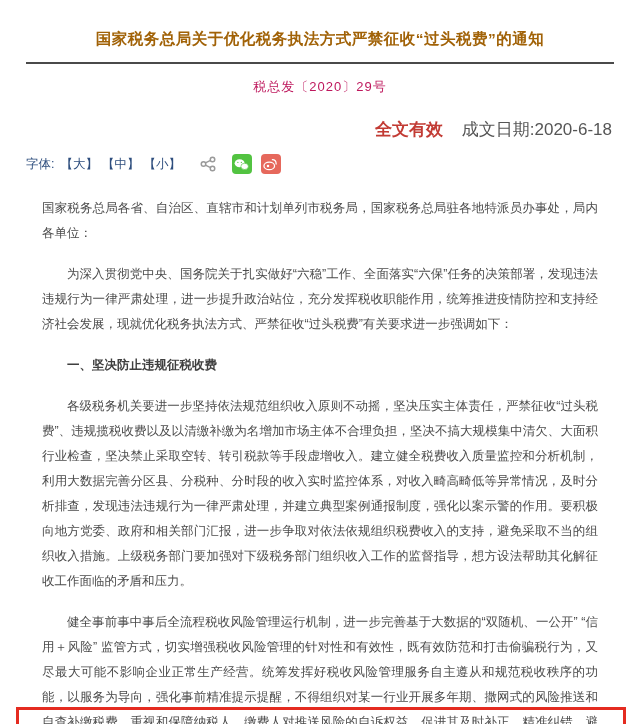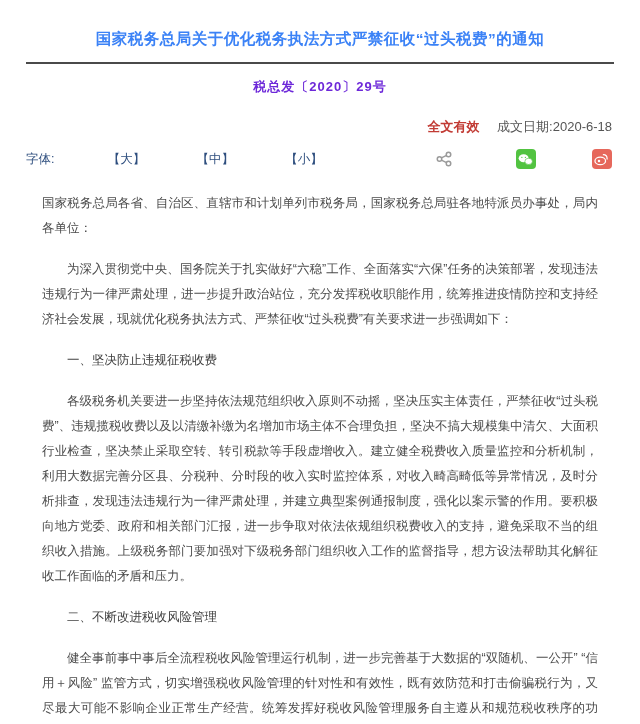--- a/index.html
+++ b/index.html
@@ -20,7 +20,7 @@
     text-align: center;
     font-size: 15.5px;
     font-weight: bold;
-    color: #3b82f6;
+    color: #a16207;
     letter-spacing: 0.5px;
     line-height: 22px;
   }

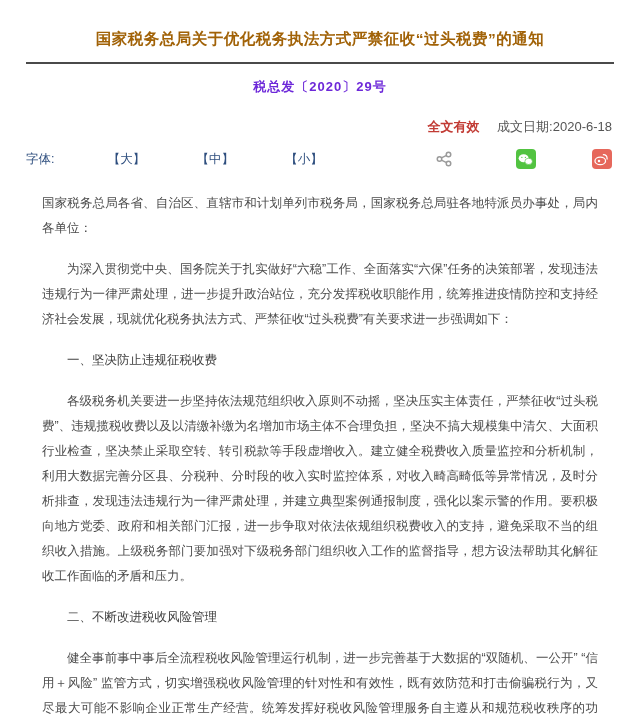--- a/index.html
+++ b/index.html
@@ -33,8 +33,8 @@
     margin-top: 14px;
     text-align: center;
     font-size: 13px;
-    font-weight: bold;
-    color: #6d28d9;
+    font-weight: normal;
+    color: #be185d;
     letter-spacing: 1px;
   }
   .meta-row {

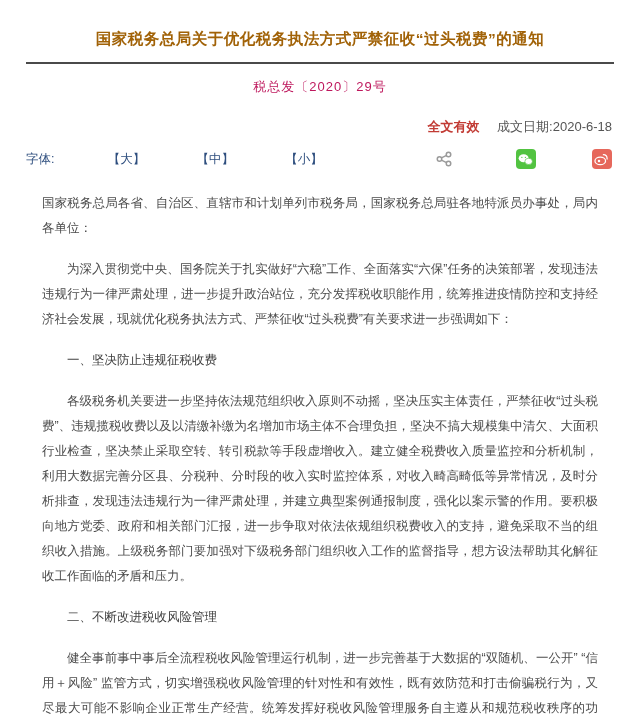--- a/index.html
+++ b/index.html
@@ -40,7 +40,7 @@
   .meta-row {
     margin-top: 22px;
     text-align: right;
-    font-size: 13px;
+    font-size: 17px;
     padding-right: 2px;
   }
   .status { color: #c23b34; font-weight: bold; margin-right: 14px; }

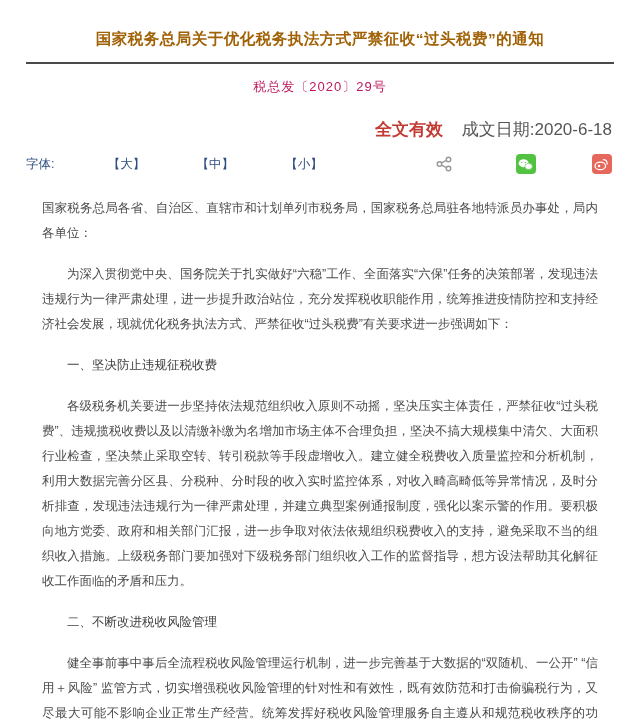--- a/index.html
+++ b/index.html
@@ -49,7 +49,7 @@
   .font-row {
     margin-top: 13px;
     display: flex;
-    justify-content: space-between;
+    justify-content: flex-start;
     align-items: center;
     gap: 4px;
     font-size: 12.5px;

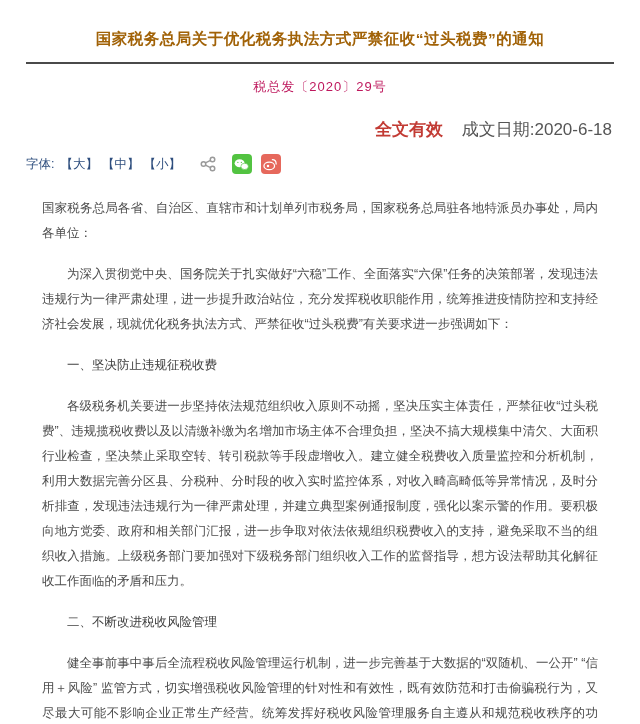--- a/index.html
+++ b/index.html
@@ -81,7 +81,7 @@
   .doc-body p { margin: 16px; }
   .indent { text-indent: 2em; }
   .sec-heading {
-    font-weight: normal;
+    font-weight: bold;
     color: #3f3f3f;
     text-indent: 2em;
     margin: 0;

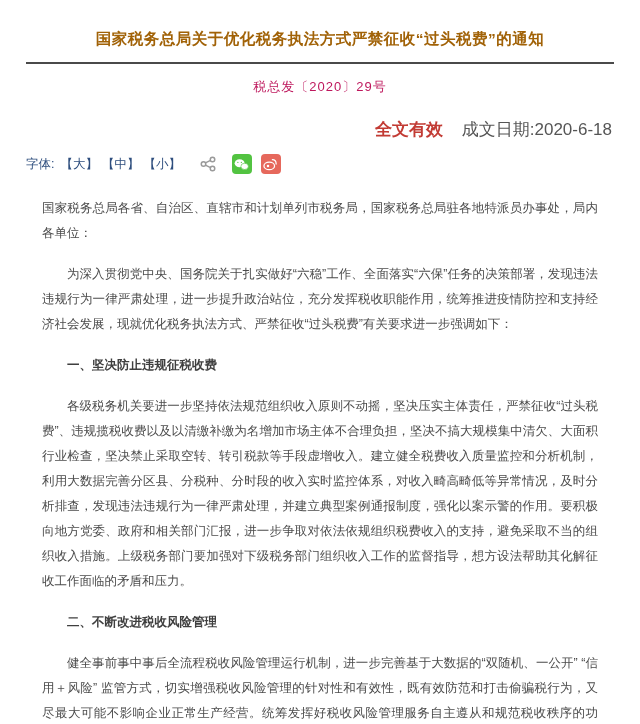--- a/index.html
+++ b/index.html
@@ -149,7 +149,6 @@
       <p class="sec-heading">一、坚决防止违规征税收费</p>
       <p class="indent">各级税务机关要进一步坚持依法规范组织收入原则不动摇，坚决压实主体责任，严禁征收“过头税费”、违规揽税收费以及以清缴补缴为名增加市场主体不合理负担，坚决不搞大规模集中清欠、大面积行业检查，坚决禁止采取空转、转引税款等手段虚增收入。建立健全税费收入质量监控和分析机制，利用大数据完善分区县、分税种、分时段的收入实时监控体系，对收入畸高畸低等异常情况，及时分析排查，发现违法违规行为一律严肃处理，并建立典型案例通报制度，强化以案示警的作用。要积极向地方党委、政府和相关部门汇报，进一步争取对依法依规组织税费收入的支持，避免采取不当的组织收入措施。上级税务部门要加强对下级税务部门组织收入工作的监督指导，想方设法帮助其化解征收工作面临的矛盾和压力。</p>
 
-      <p class="sec-heading">二、不断改进税收风险管理</p>
       <div class="rel">
         <p class="indent">健全事前事中事后全流程税收风险管理运行机制，进一步完善基于大数据的“双随机、一公开” “信用＋风险” 监管方式，切实增强税收风险管理的针对性和有效性，既有效防范和打击偷骗税行为，又尽最大可能不影响企业正常生产经营。统筹发挥好税收风险管理服务自主遵从和规范税收秩序的功能，以服务为导向，强化事前精准提示提醒，不得组织对某一行业开展多年期、撒网式的风险推送和自查补缴税费，重视和保障纳税人、缴费人对推送风险的自诉权益，促进其及时补正、精准纠错，避免违法违规风险；以规范为目的，强化事中精准控制、事后精准应对，严厉精准打击“假企业” “假出口” “假申报” 等涉税违法行为，防止税收流失，维护国家税收安全。</p>
         <div class="highlight-box"></div>

